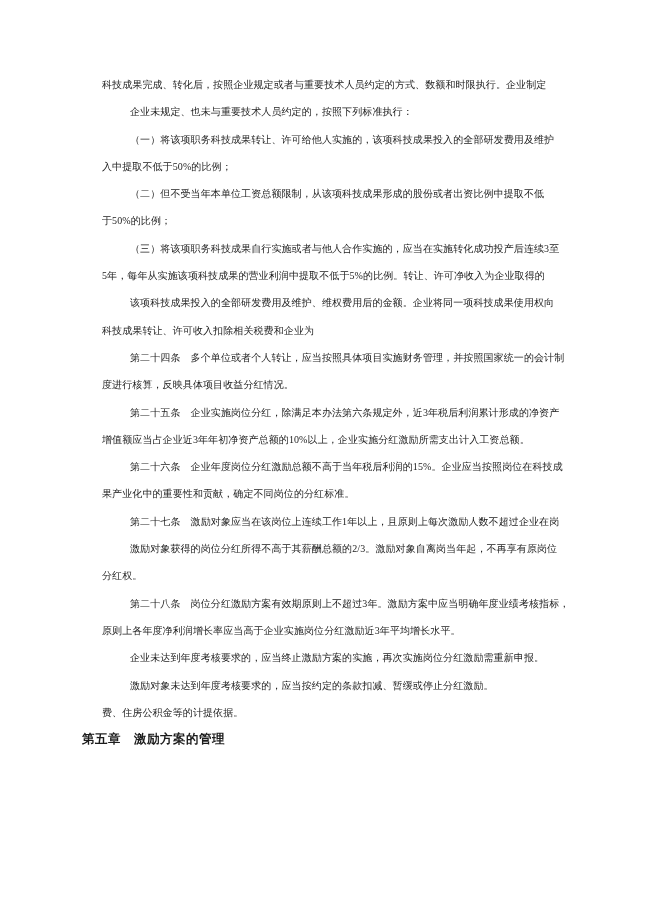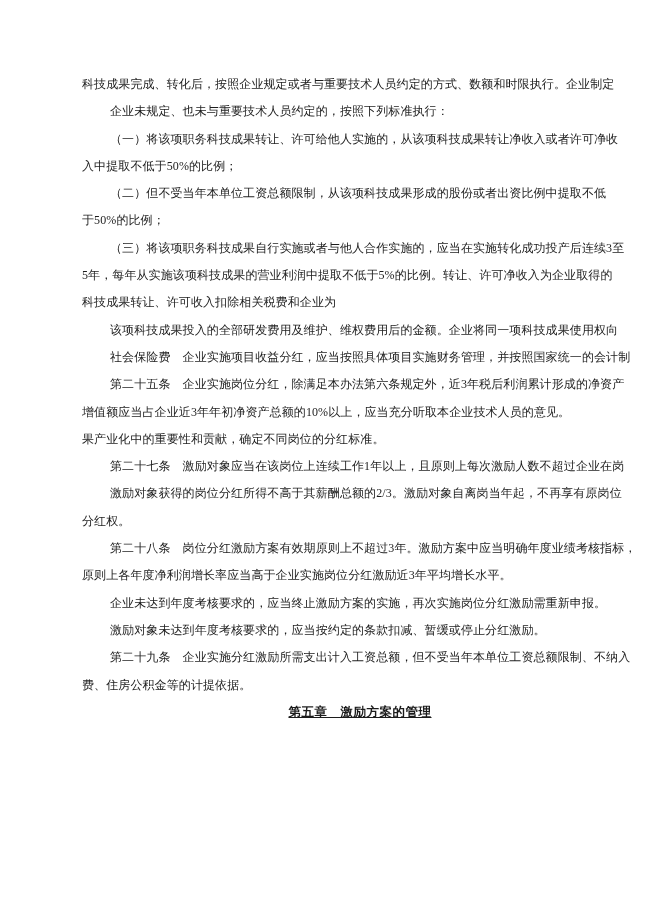--- a/index.html
+++ b/index.html
@@ -22,12 +22,13 @@
     width: 556px;
   }
   .line {
-    font-size: 12px;
+    font-size: 10px;
     line-height: 27.3px;
     height: 27.3px;
     white-space: nowrap;
     letter-spacing: 0.1px;
     overflow: visible;
+    margin-left: 20px;
   }
   .line.indent {
     text-indent: 28px;

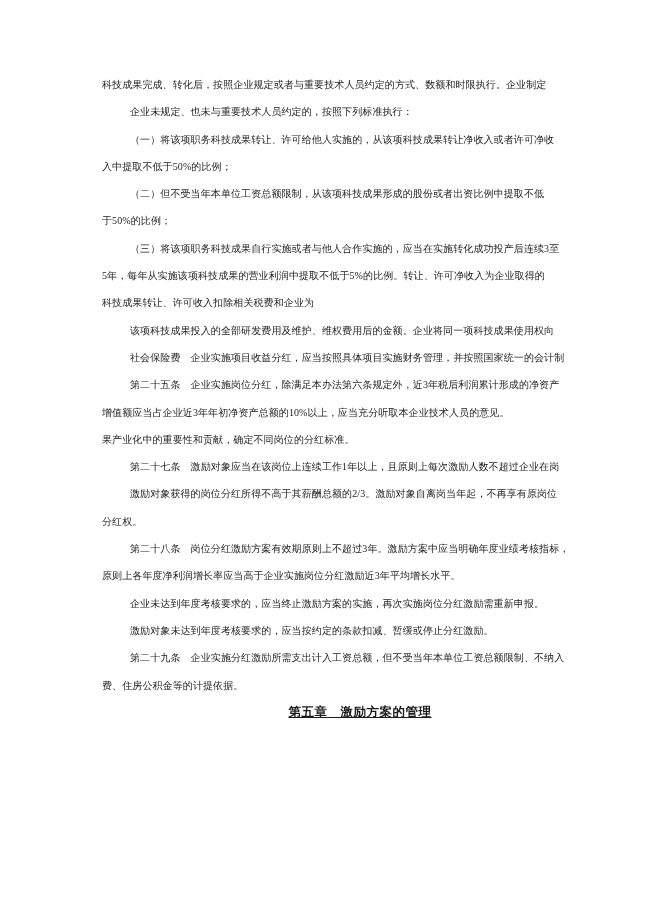--- a/index.html
+++ b/index.html
@@ -51,7 +51,7 @@
 
   <div class="line">科技成果完成、转化后，按照企业规定或者与重要技术人员约定的方式、数额和时限执行。企业制定</div>
     <div class="line indent">企业未规定、也未与重要技术人员约定的，按照下列标准执行：</div>
-    <div class="line indent">（一）将该项职务科技成果转让、许可给他人实施的，从该项科技成果转让净收入或者许可净收</div>
+    <div class="line indent">（一）将该项职务科技成果转让、许可给他人实施的，该项科技成果投入的全部研发费用及维护</div>
     <div class="line">入中提取不低于50%的比例；</div>
     <div class="line indent">（二）但不受当年本单位工资总额限制，从该项科技成果形成的股份或者出资比例中提取不低</div>
     <div class="line">于50%的比例；</div>

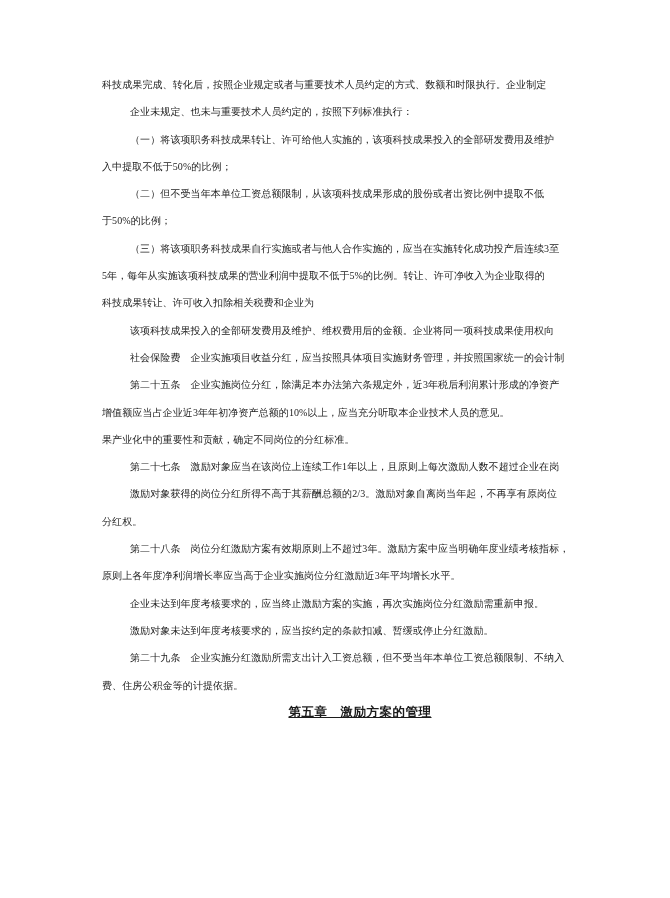--- a/index.html
+++ b/index.html
@@ -57,8 +57,8 @@
     <div class="line">于50%的比例；</div>
     <div class="line indent">（三）将该项职务科技成果自行实施或者与他人合作实施的，应当在实施转化成功投产后连续3至</div>
     <div class="line">5年，每年从实施该项科技成果的营业利润中提取不低于5%的比例。转让、许可净收入为企业取得的</div>
+    <div class="line indent">该项科技成果投入的全部研发费用及维护、维权费用后的金额。企业将同一项科技成果使用权向</div>
     <div class="line">科技成果转让、许可收入扣除相关税费和企业为</div>
-    <div class="line indent">该项科技成果投入的全部研发费用及维护、维权费用后的金额。企业将同一项科技成果使用权向</div>
     <div class="line indent">社会保险费　企业实施项目收益分红，应当按照具体项目实施财务管理，并按照国家统一的会计制</div>
     <div class="line indent">第二十五条　企业实施岗位分红，除满足本办法第六条规定外，近3年税后利润累计形成的净资产</div>
     <div class="line">增值额应当占企业近3年年初净资产总额的10%以上，应当充分听取本企业技术人员的意见。</div>

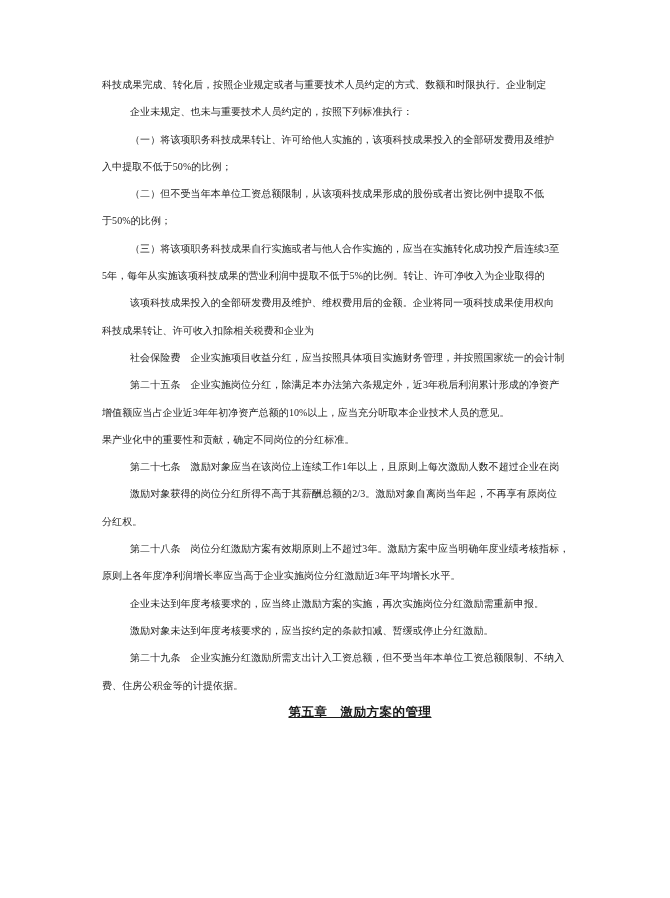--- a/index.html
+++ b/index.html
@@ -59,7 +59,7 @@
     <div class="line">5年，每年从实施该项科技成果的营业利润中提取不低于5%的比例。转让、许可净收入为企业取得的</div>
     <div class="line indent">该项科技成果投入的全部研发费用及维护、维权费用后的金额。企业将同一项科技成果使用权向</div>
     <div class="line">科技成果转让、许可收入扣除相关税费和企业为</div>
-    <div class="line indent">社会保险费　企业实施项目收益分红，应当按照具体项目实施财务管理，并按照国家统一的会计制</div>
+    <div class="line indent">第二十四条　多个单位或者个人转让，应当按照具体项目实施财务管理，并按照国家统一的会计制</div>
     <div class="line indent">第二十五条　企业实施岗位分红，除满足本办法第六条规定外，近3年税后利润累计形成的净资产</div>
     <div class="line">增值额应当占企业近3年年初净资产总额的10%以上，应当充分听取本企业技术人员的意见。</div>
     <div class="line">果产业化中的重要性和贡献，确定不同岗位的分红标准。</div>

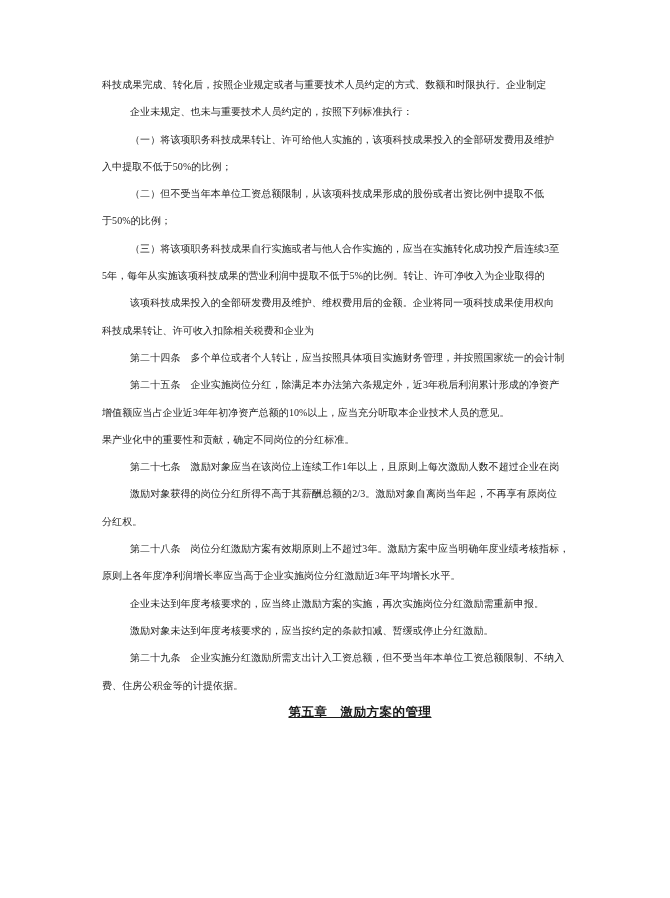--- a/index.html
+++ b/index.html
@@ -60,6 +60,7 @@
     <div class="line indent">该项科技成果投入的全部研发费用及维护、维权费用后的金额。企业将同一项科技成果使用权向</div>
     <div class="line">科技成果转让、许可收入扣除相关税费和企业为</div>
     <div class="line indent">第二十四条　多个单位或者个人转让，应当按照具体项目实施财务管理，并按照国家统一的会计制</div>
+    <div class="line">度进行核算，反映具体项目收益分红情况。</div>
     <div class="line indent">第二十五条　企业实施岗位分红，除满足本办法第六条规定外，近3年税后利润累计形成的净资产</div>
     <div class="line">增值额应当占企业近3年年初净资产总额的10%以上，应当充分听取本企业技术人员的意见。</div>
     <div class="line">果产业化中的重要性和贡献，确定不同岗位的分红标准。</div>

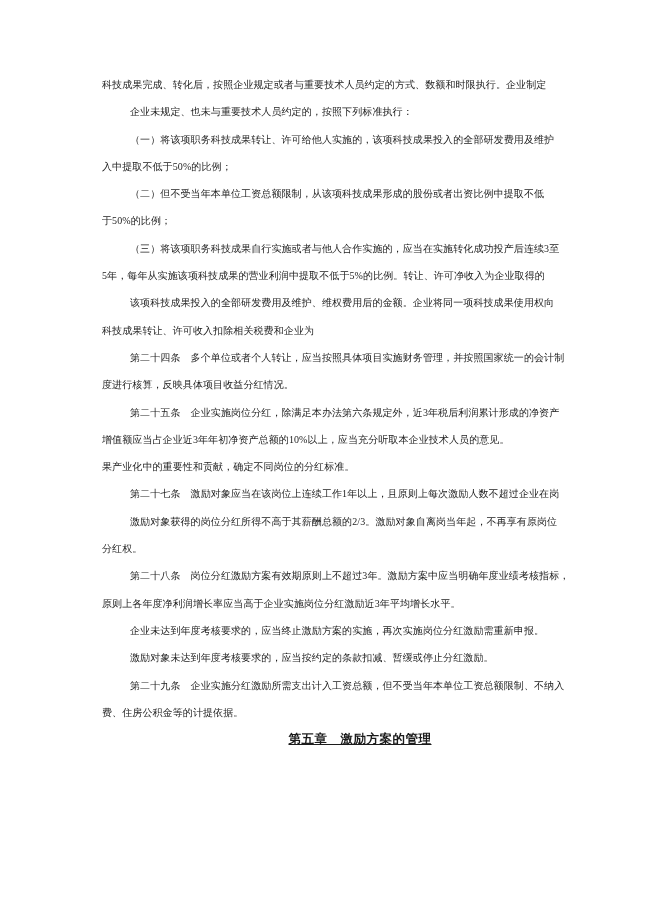--- a/index.html
+++ b/index.html
@@ -62,7 +62,7 @@
     <div class="line indent">第二十四条　多个单位或者个人转让，应当按照具体项目实施财务管理，并按照国家统一的会计制</div>
     <div class="line">度进行核算，反映具体项目收益分红情况。</div>
     <div class="line indent">第二十五条　企业实施岗位分红，除满足本办法第六条规定外，近3年税后利润累计形成的净资产</div>
-    <div class="line">增值额应当占企业近3年年初净资产总额的10%以上，应当充分听取本企业技术人员的意见。</div>
+    <div class="line">增值额应当占企业近3年年初净资产总额的10%以上，企业实施分红激励所需支出计入工资总额。</div>
     <div class="line">果产业化中的重要性和贡献，确定不同岗位的分红标准。</div>
     <div class="line indent">第二十七条　激励对象应当在该岗位上连续工作1年以上，且原则上每次激励人数不超过企业在岗</div>
     <div class="line indent">激励对象获得的岗位分红所得不高于其薪酬总额的2/3。激励对象自离岗当年起，不再享有原岗位</div>

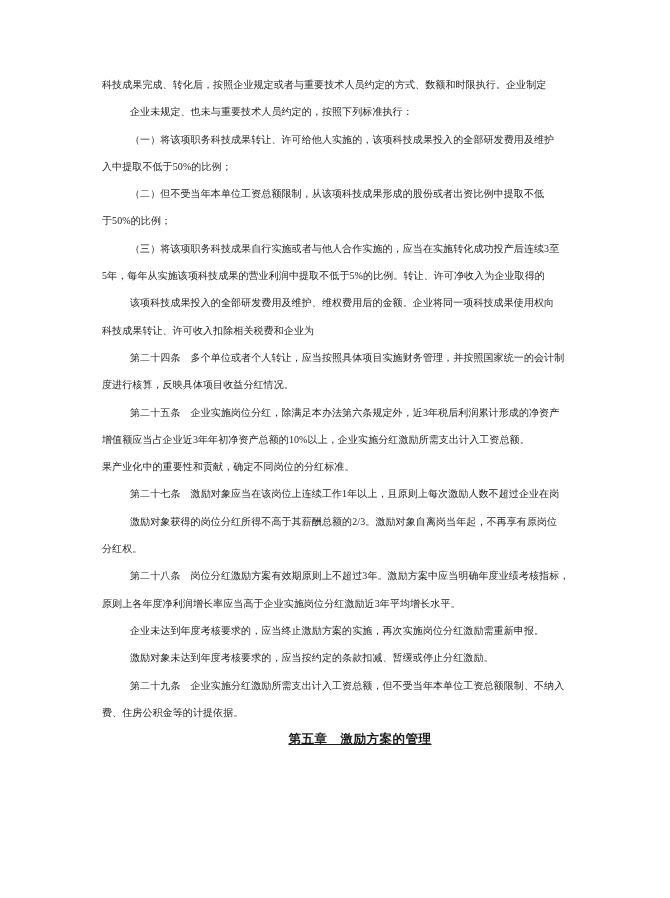--- a/index.html
+++ b/index.html
@@ -63,6 +63,7 @@
     <div class="line">度进行核算，反映具体项目收益分红情况。</div>
     <div class="line indent">第二十五条　企业实施岗位分红，除满足本办法第六条规定外，近3年税后利润累计形成的净资产</div>
     <div class="line">增值额应当占企业近3年年初净资产总额的10%以上，企业实施分红激励所需支出计入工资总额。</div>
+    <div class="line indent">第二十六条　企业年度岗位分红激励总额不高于当年税后利润的15%。企业应当按照岗位在科技成</div>
     <div class="line">果产业化中的重要性和贡献，确定不同岗位的分红标准。</div>
     <div class="line indent">第二十七条　激励对象应当在该岗位上连续工作1年以上，且原则上每次激励人数不超过企业在岗</div>
     <div class="line indent">激励对象获得的岗位分红所得不高于其薪酬总额的2/3。激励对象自离岗当年起，不再享有原岗位</div>

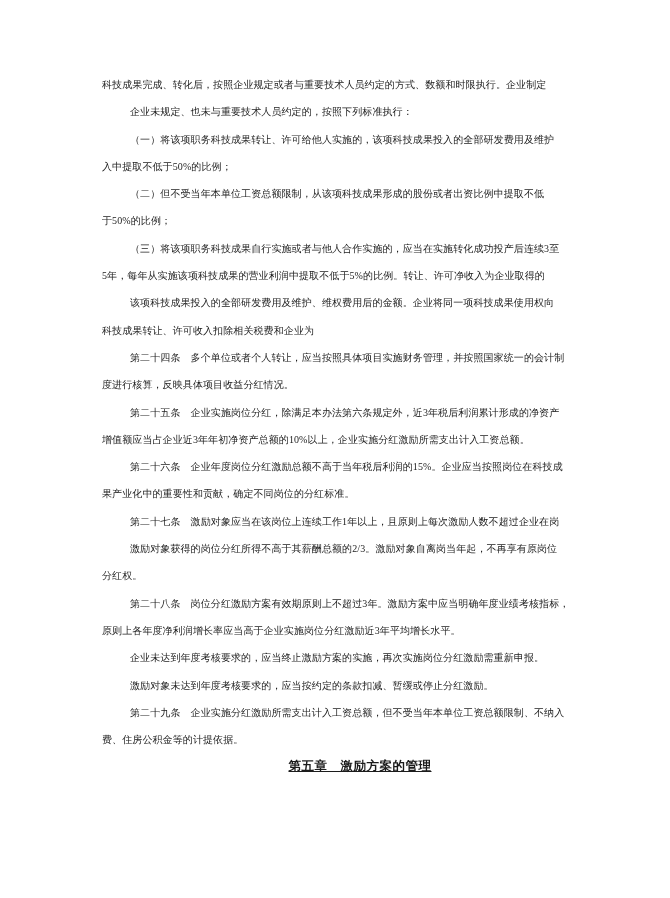--- a/index.html
+++ b/index.html
@@ -72,7 +72,6 @@
     <div class="line">原则上各年度净利润增长率应当高于企业实施岗位分红激励近3年平均增长水平。</div>
     <div class="line indent">企业未达到年度考核要求的，应当终止激励方案的实施，再次实施岗位分红激励需重新申报。</div>
     <div class="line indent">激励对象未达到年度考核要求的，应当按约定的条款扣减、暂缓或停止分红激励。</div>
-    <div class="line indent">第二十九条　企业实施分红激励所需支出计入工资总额，但不受当年本单位工资总额限制、不纳入</div>
     <div class="line">费、住房公积金等的计提依据。</div>
     <div class="chapter-heading">第五章　激励方案的管理</div>
 </div>

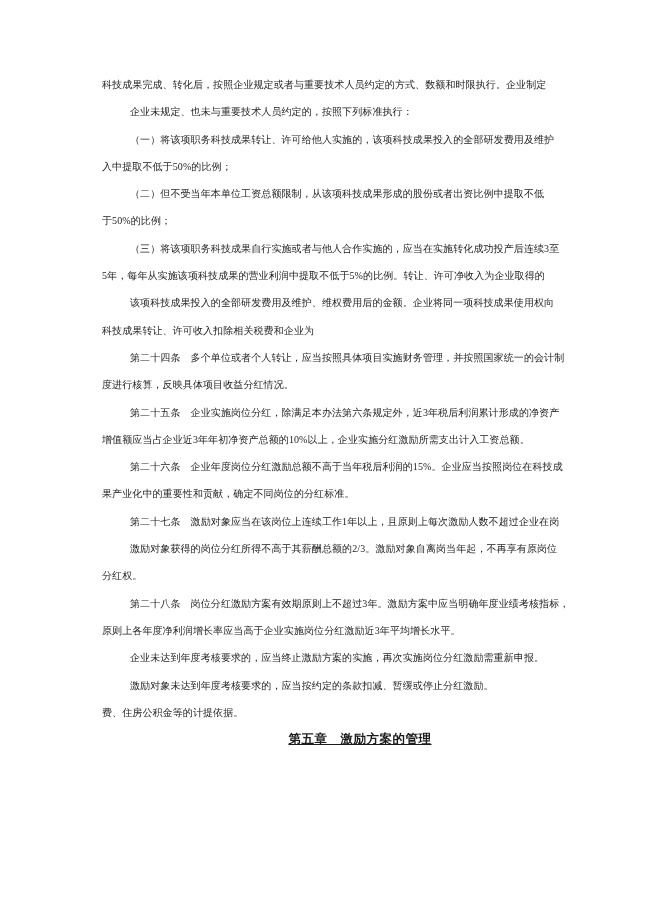--- a/index.html
+++ b/index.html
@@ -38,10 +38,9 @@
     line-height: 27.3px;
     height: 27.3px;
     font-weight: bold;
-    text-align: center;
+    text-align: left;
     white-space: nowrap;
     letter-spacing: 0.5px;
-    text-decoration: underline;
   }
 </style>
 </head>

